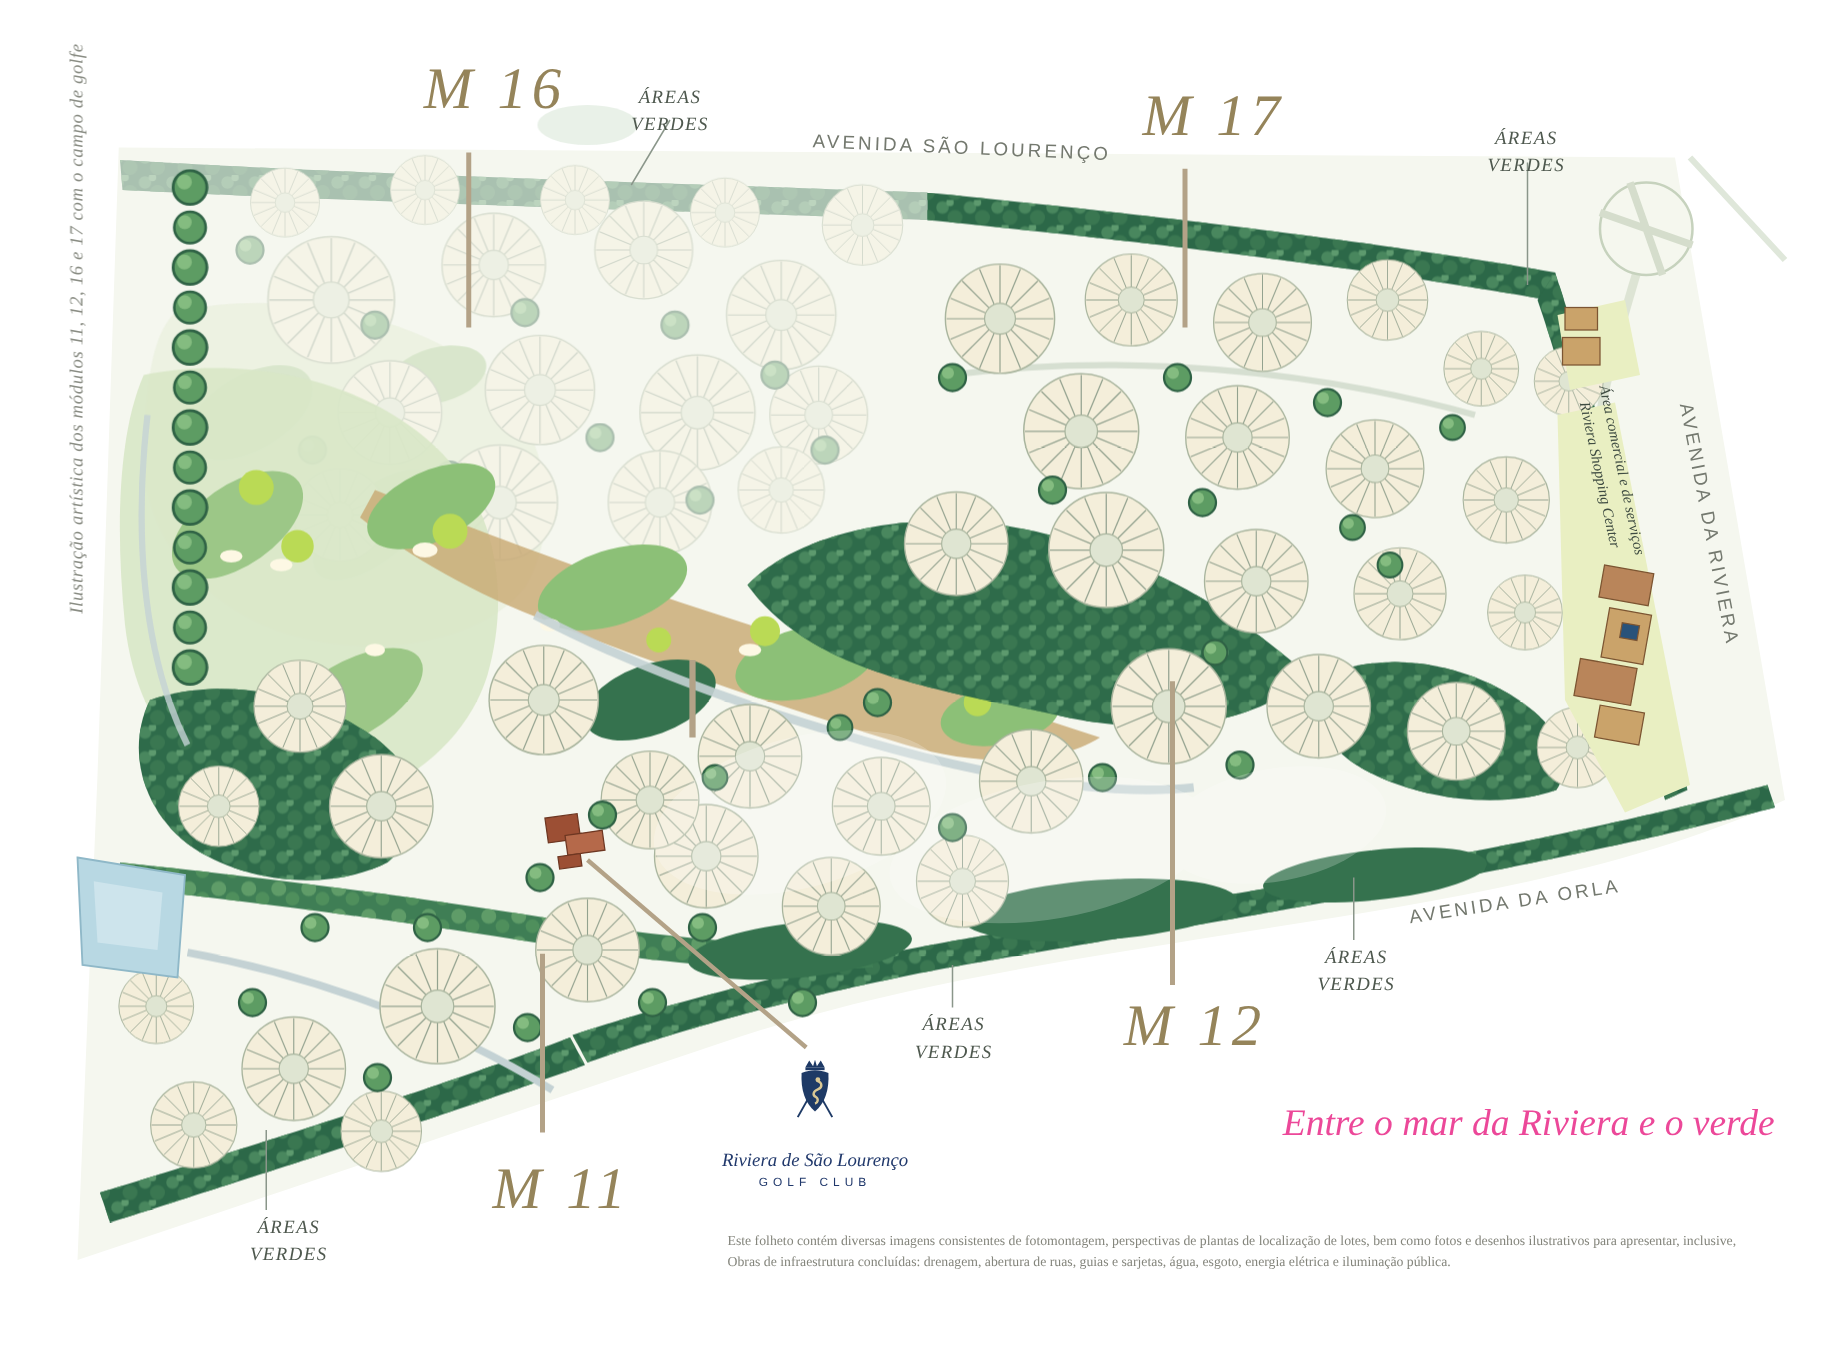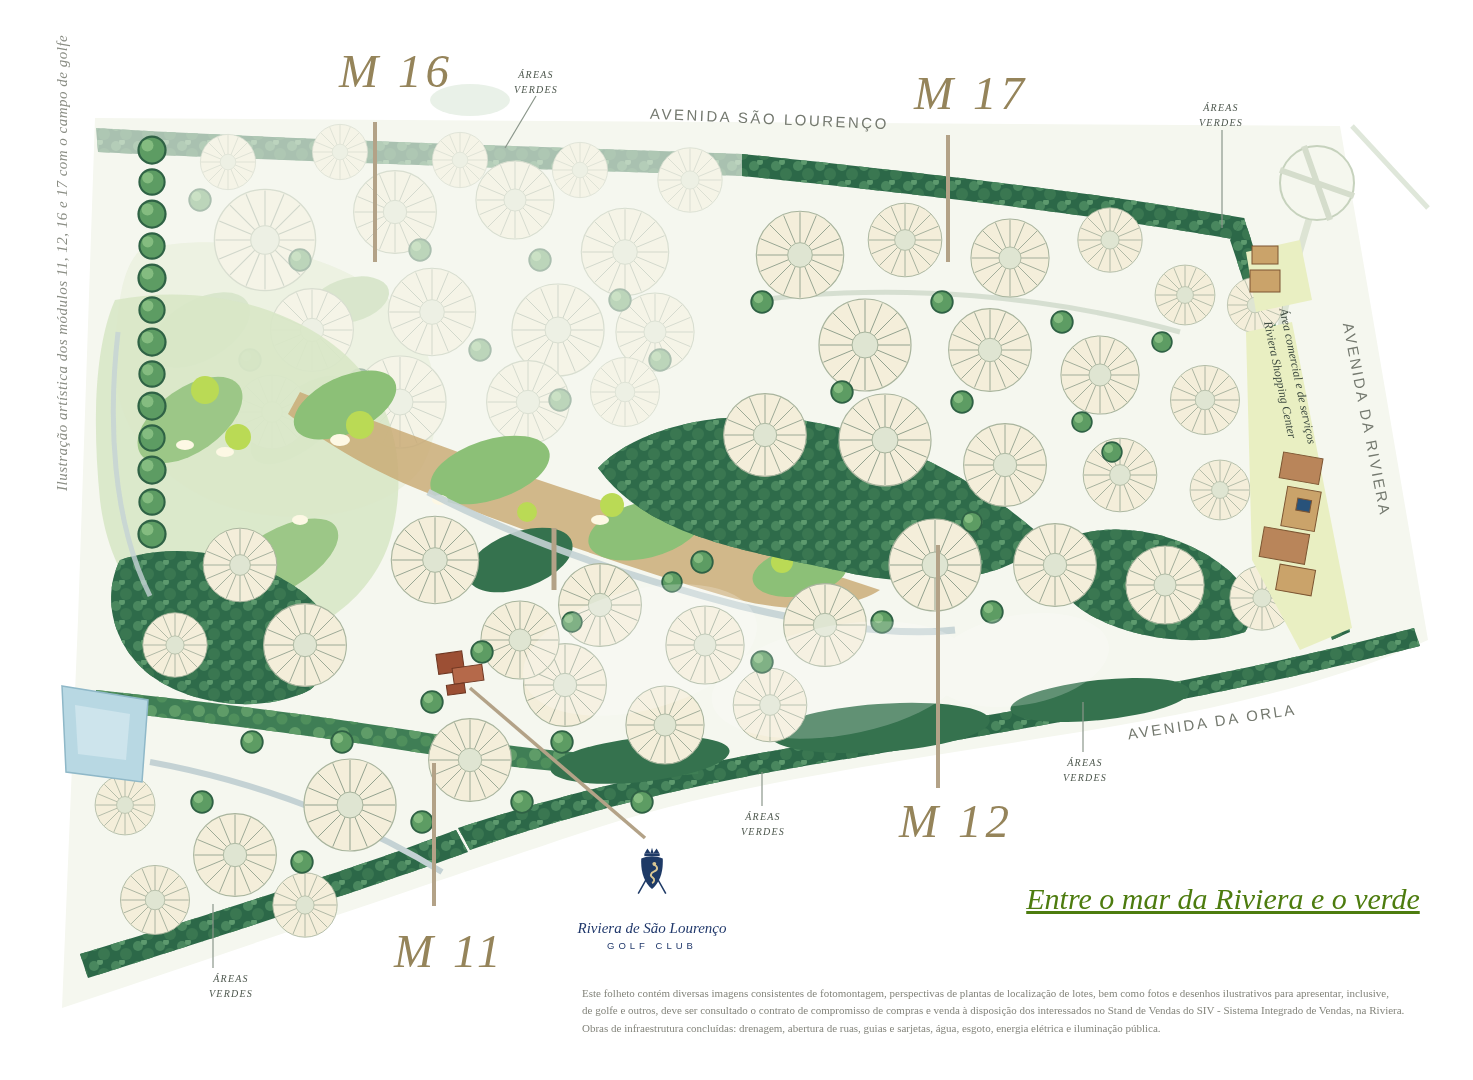--- a/index.html
+++ b/index.html
@@ -11,7 +11,7 @@
                 letter-spacing:4px;white-space:nowrap;margin-left:13px;}
   .street{position:absolute;font-family:"Liberation Sans", sans-serif;font-size:15px;
           letter-spacing:2.5px;color:#74796f;white-space:nowrap;}
-  .green-label{position:absolute;width:80px;text-align:center;font-size:10px;
+  .green-label{position:absolute;width:80px;text-align:center;font-size:15px;
                letter-spacing:1.2px;color:#4e584e;line-height:1.45;font-style:italic;}
   .commercial-label{position:absolute;left:1204px;top:360px;width:170px;text-align:center;
                font-style:italic;font-size:12px;color:#3f4c42;line-height:1.5;

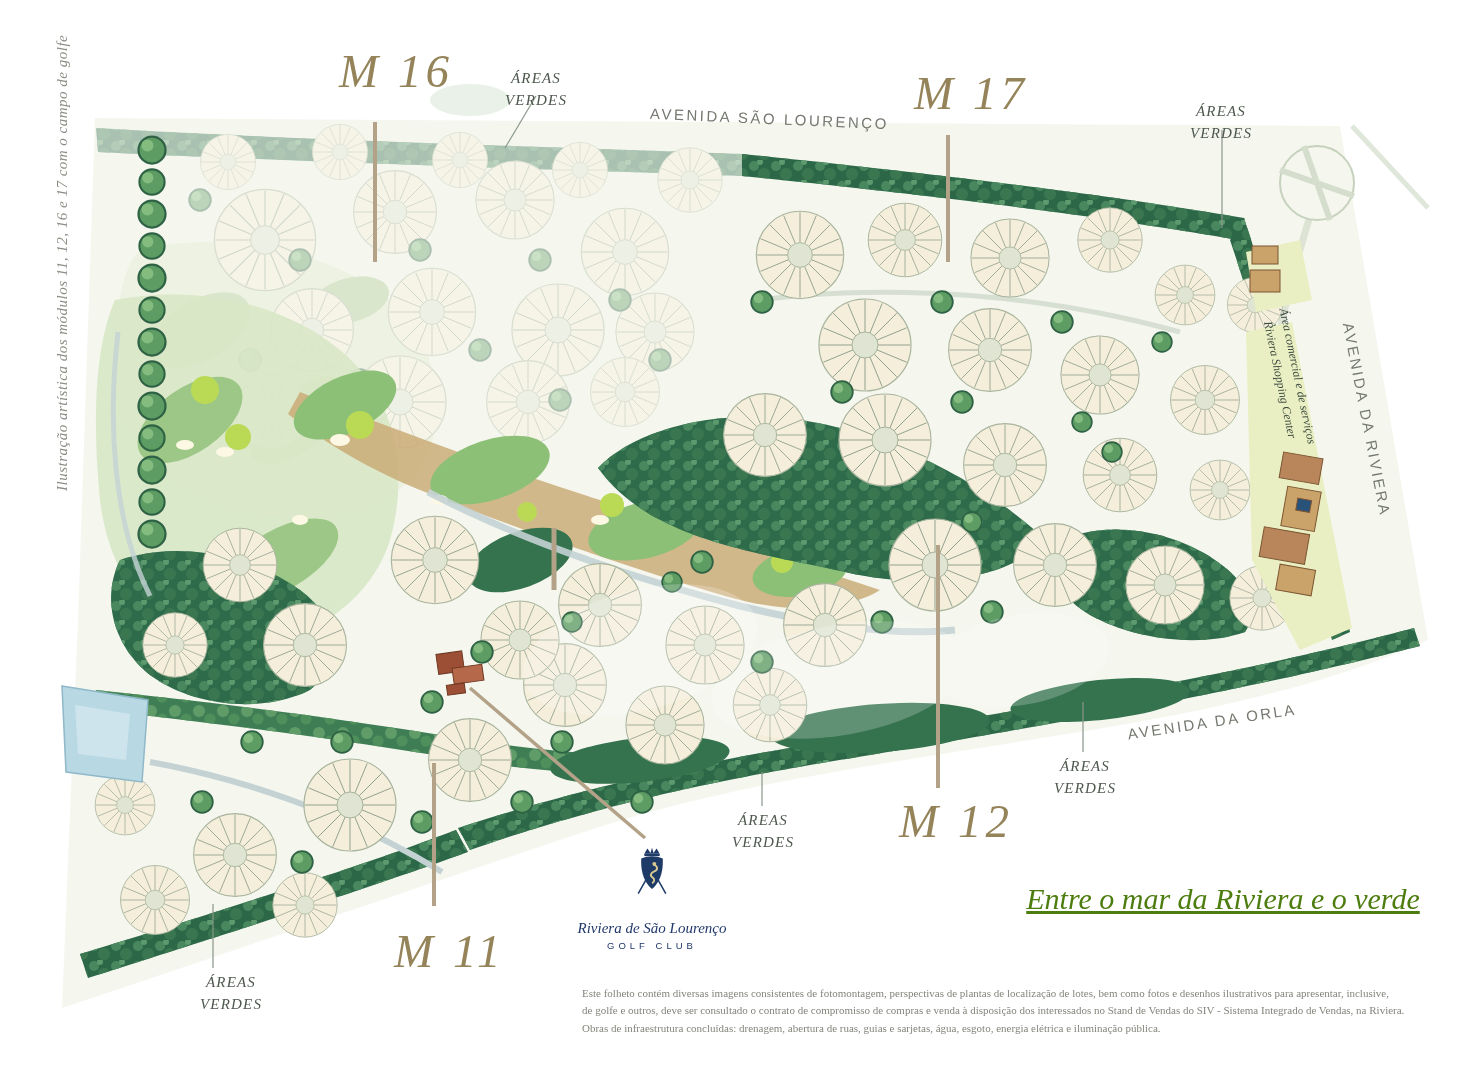--- a/index.html
+++ b/index.html
@@ -23,7 +23,7 @@
   #logo .logo-name{font-style:italic;font-size:15px;margin-top:16px;}
   #logo .logo-type{font-family:"Liberation Sans", sans-serif;font-size:9.5px;letter-spacing:4px;margin-top:3px;}
   #tagline{position:absolute;left:1008px;top:876px;width:430px;text-align:center;
-           font-style:italic;font-size:30px;color:#4d7c0f;line-height:1.5;white-space:nowrap;text-decoration:underline;}
+           font-style:italic;font-size:30px;color:#ec4899;line-height:1.5;white-space:nowrap;}
   #disclaimer{position:absolute;left:582px;top:985px;width:880px;text-align:left;
            font-size:11px;color:#84857c;line-height:1.58;}
   #disclaimer div{white-space:nowrap;}

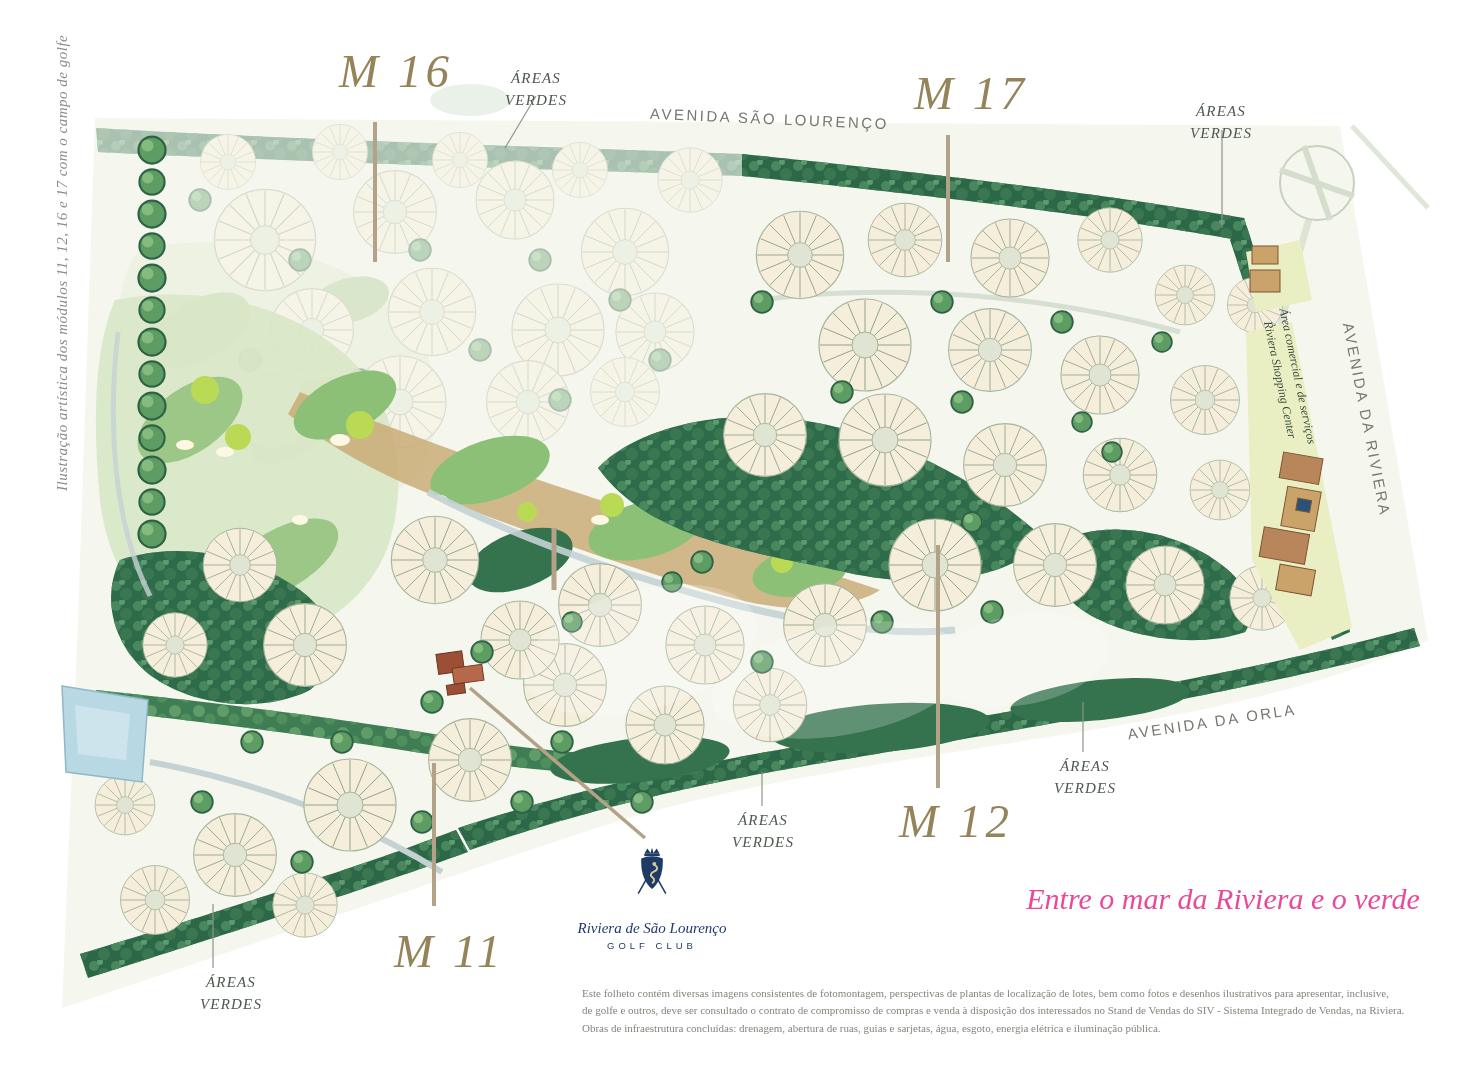--- a/index.html
+++ b/index.html
@@ -373,7 +373,6 @@
 
   <div id="disclaimer">
     <div>Este folheto contém diversas imagens consistentes de fotomontagem, perspectivas de plantas de localização de lotes, bem como fotos e desenhos ilustrativos para apresentar, inclusive,</div>
-    <div>de golfe e outros, deve ser consultado o contrato de compromisso de compras e venda à disposição dos interessados no Stand de Vendas do SIV - Sistema Integrado de Vendas, na Riviera.</div>
     <div>Obras de infraestrutura concluídas: drenagem, abertura de ruas, guias e sarjetas, água, esgoto, energia elétrica e iluminação pública.</div>
   </div>
 

